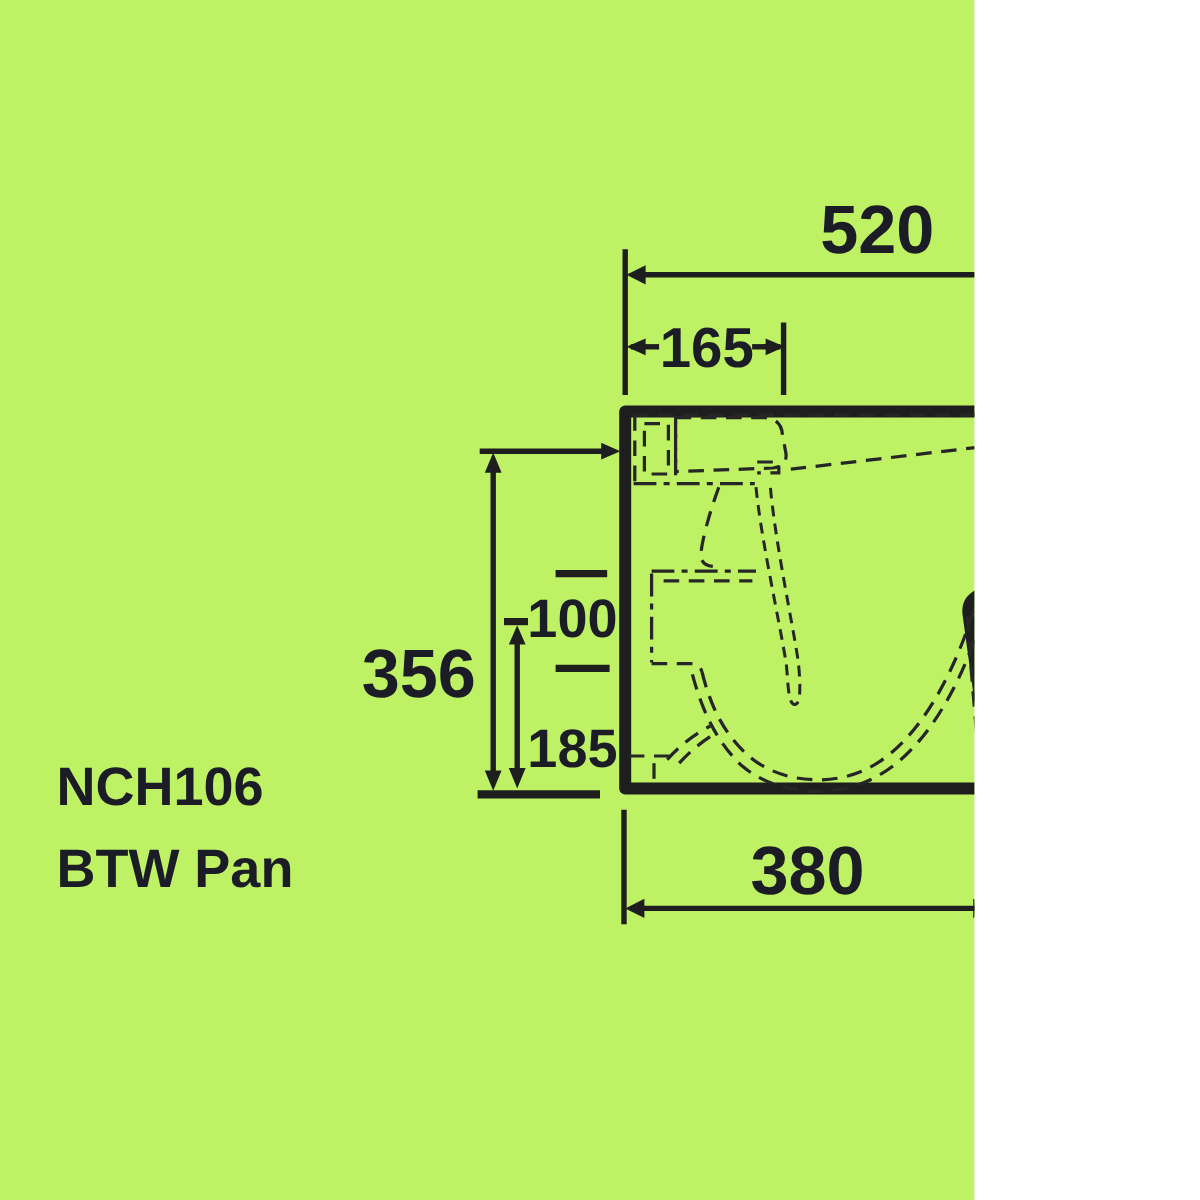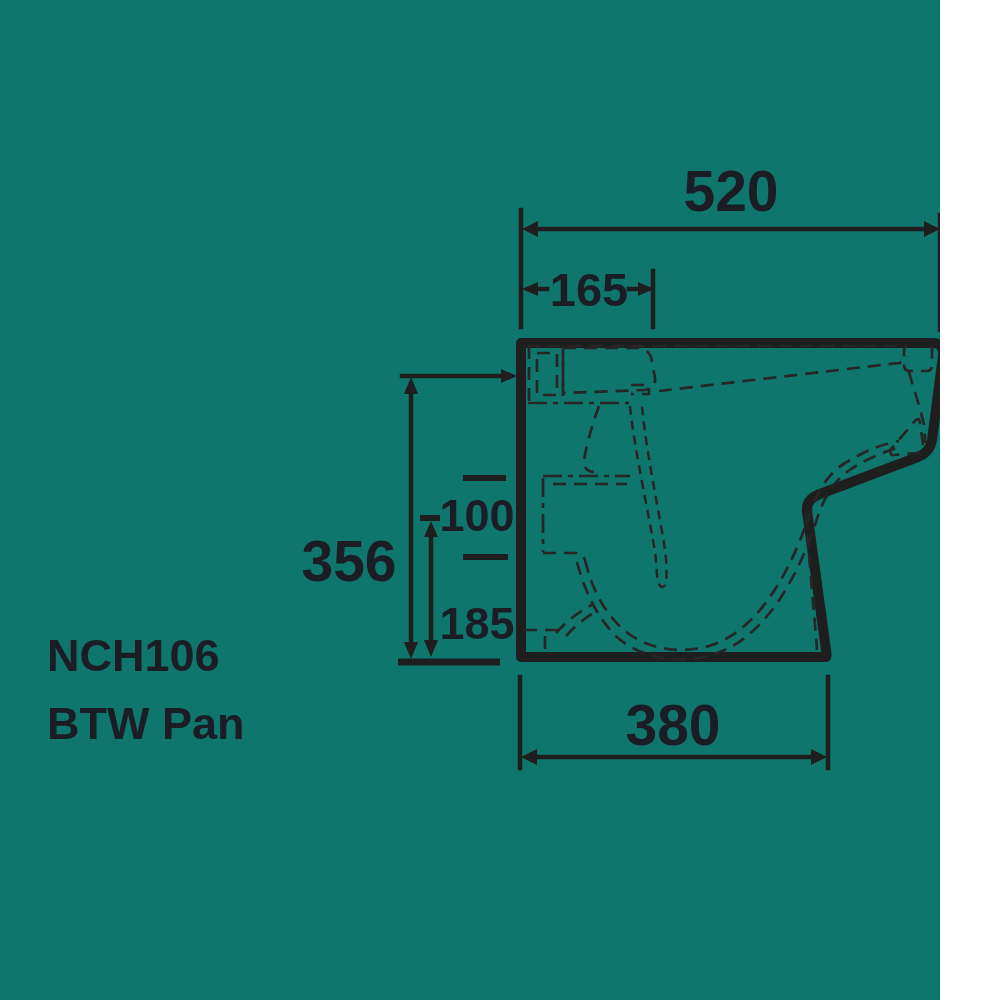--- a/index.html
+++ b/index.html
@@ -5,8 +5,8 @@
   html,body{margin:0;padding:0;background:#ffffff;}
   .sheet{
     position:relative;
-    width:940px;height:1000px;
-    background:#0f766e;
+    width:812px;height:1000px;
+    background:#bef264;
     font-family:"Liberation Sans", sans-serif;
     overflow:hidden;
   }

